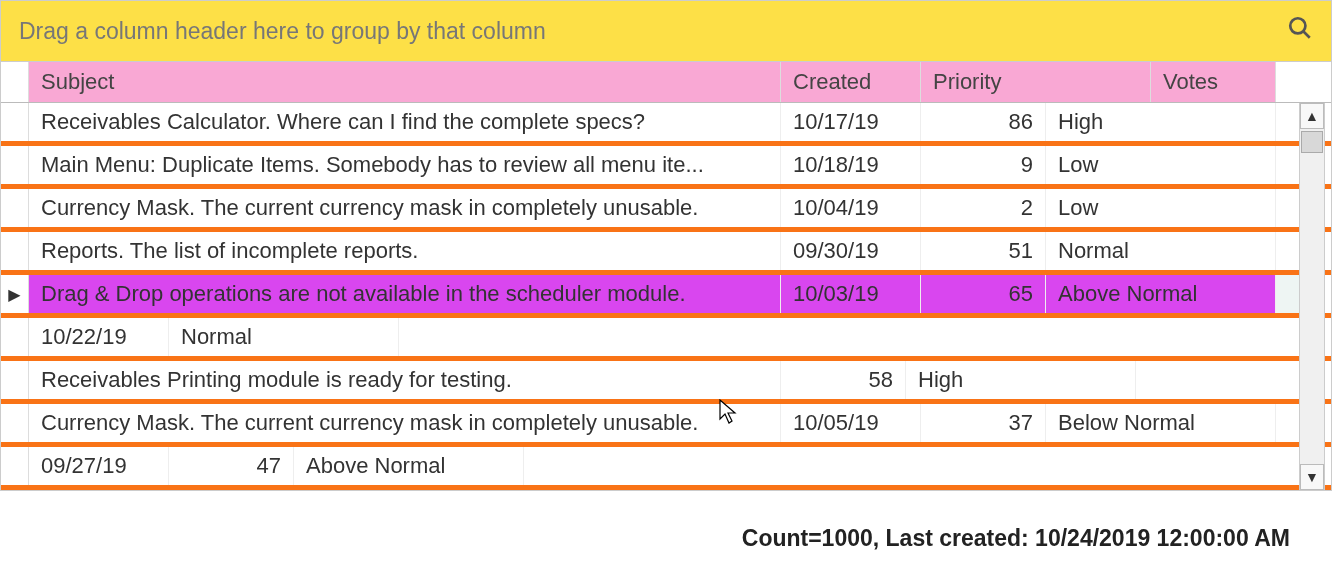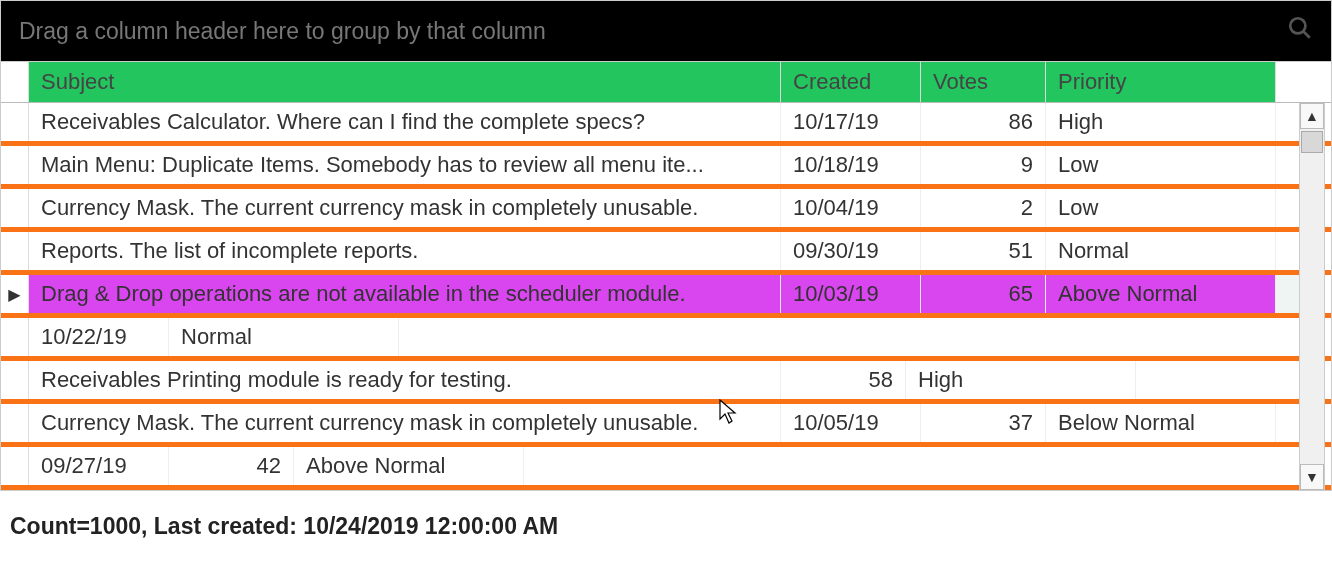--- a/index.html
+++ b/index.html
@@ -17,7 +17,7 @@
     border-top: none;
   }
   .group-panel {
-    background: #000000;
+    background: #fde047;
     border-top: 1px solid #ccc;
     border-bottom: 1px solid #ccc;
     padding: 14px 18px;

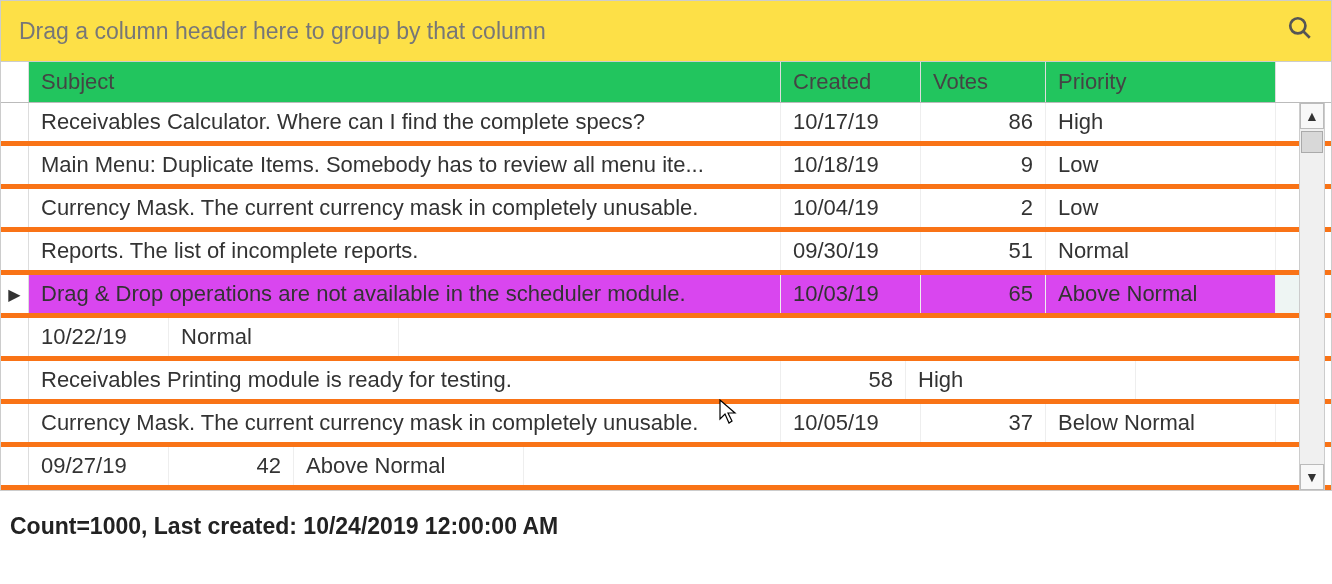--- a/index.html
+++ b/index.html
@@ -57,7 +57,7 @@
   .header-row .col {
     color: #444;
     font-weight: 400;
-    background: #22c55e;
+    background: #f9a8d4;
   }
   .rows {
     position: relative;

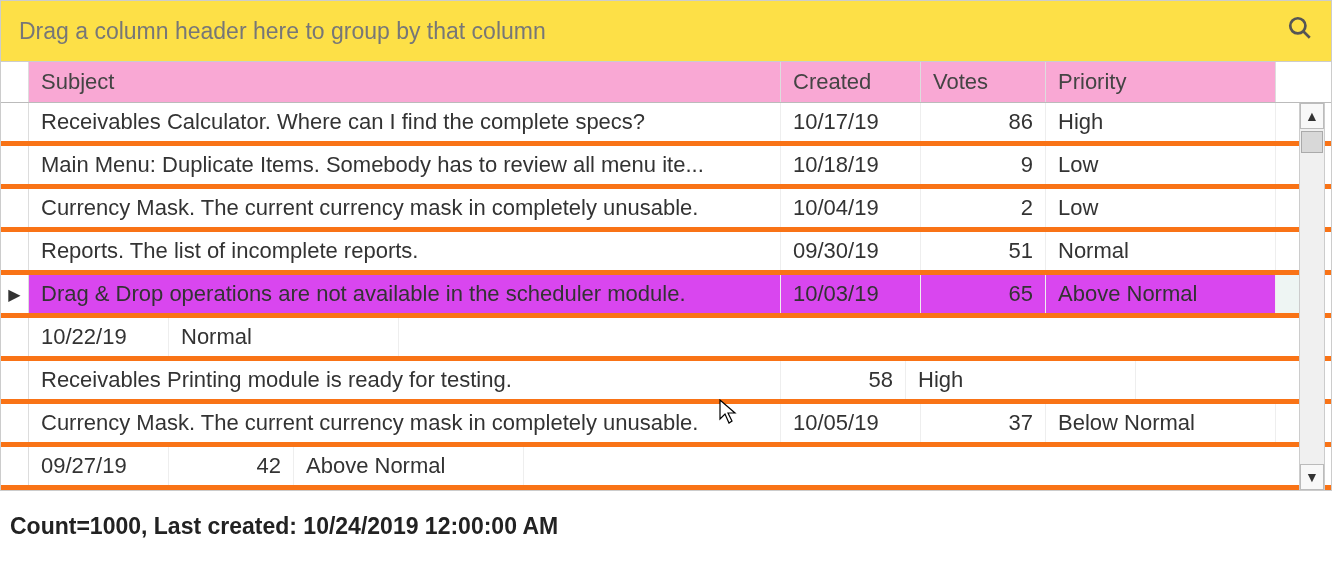--- a/index.html
+++ b/index.html
@@ -150,8 +150,8 @@
     <div class="indicator-gutter"></div>
     <div class="col col-subject">Subject</div>
     <div class="col col-created">Created</div>
+    <div class="col col-priority">Priority</div>
     <div class="col col-votes" style="text-align:left">Votes</div>
-    <div class="col col-priority">Priority</div>
     <div class="scroll-gutter"></div>
   </div>
 

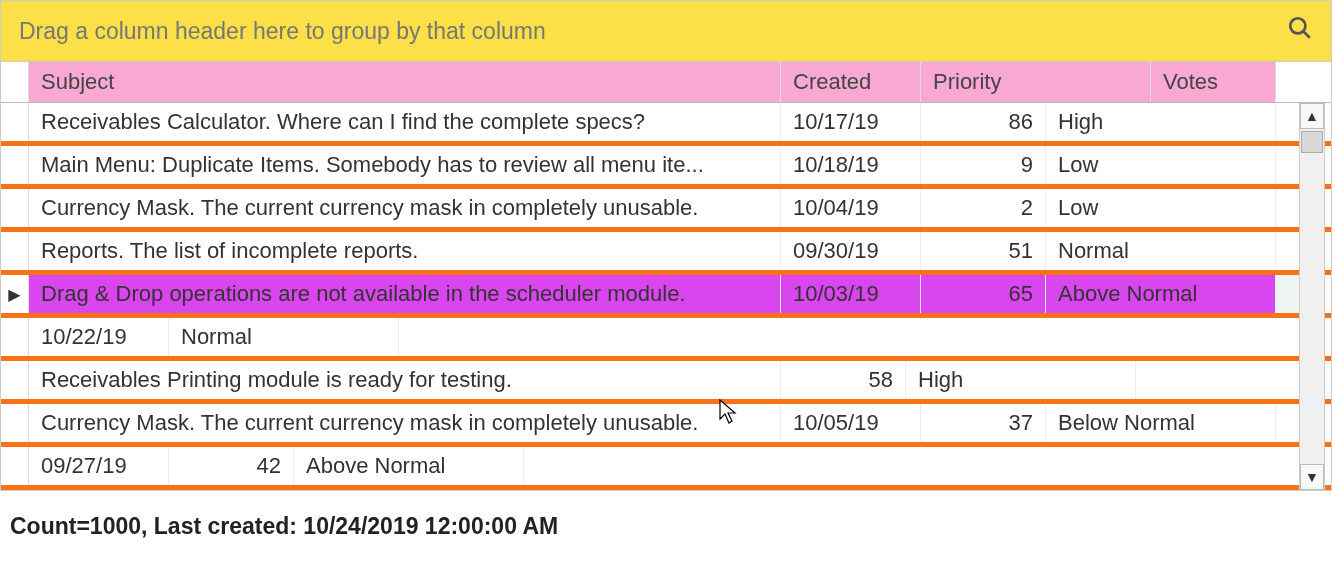--- a/index.html
+++ b/index.html
@@ -223,7 +223,7 @@
       <div class="row">
         <div class="indicator-gutter"></div>
         <div class="col col-created">09/27/19</div>
-        <div class="col col-votes">42</div>
+        <div class="col col-votes">47</div>
         <div class="col col-priority">Above Normal</div>
         <div class="scroll-gutter"></div>
       </div>

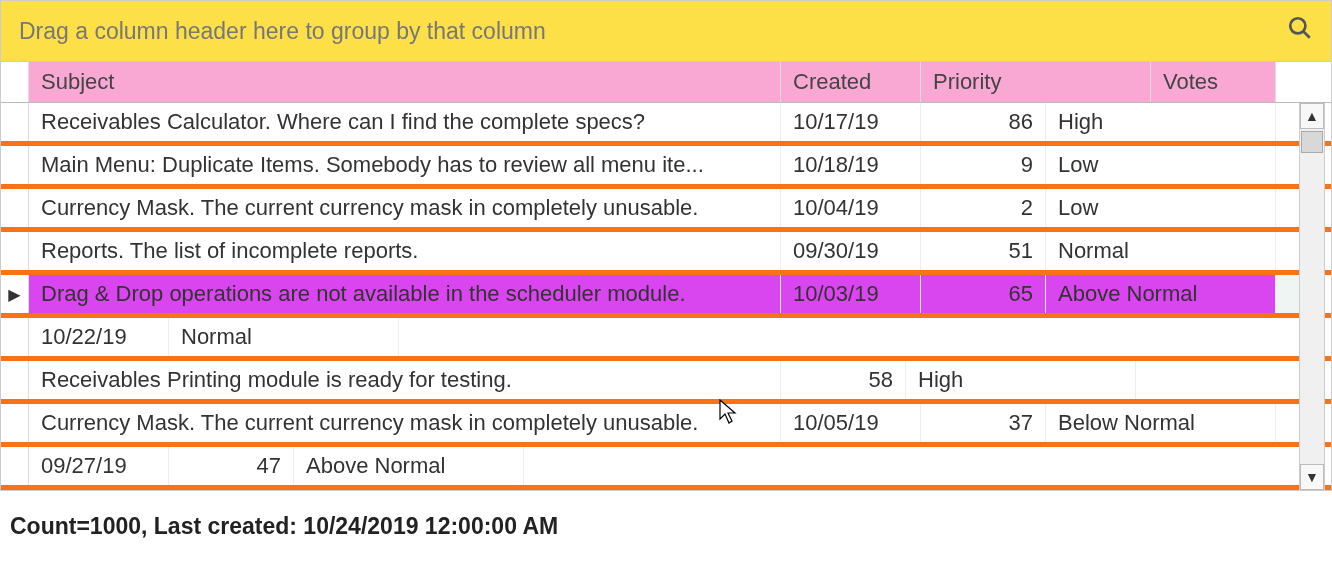--- a/index.html
+++ b/index.html
@@ -116,7 +116,8 @@
     border: 1px solid #aaa;
   }
   .summary {
-    padding: 22px 42px 10px 10px;
+    text-align: right;
+    padding: 34px 42px 10px 10px;
     font-weight: 700;
     font-size: 23px;
     color: #222;

